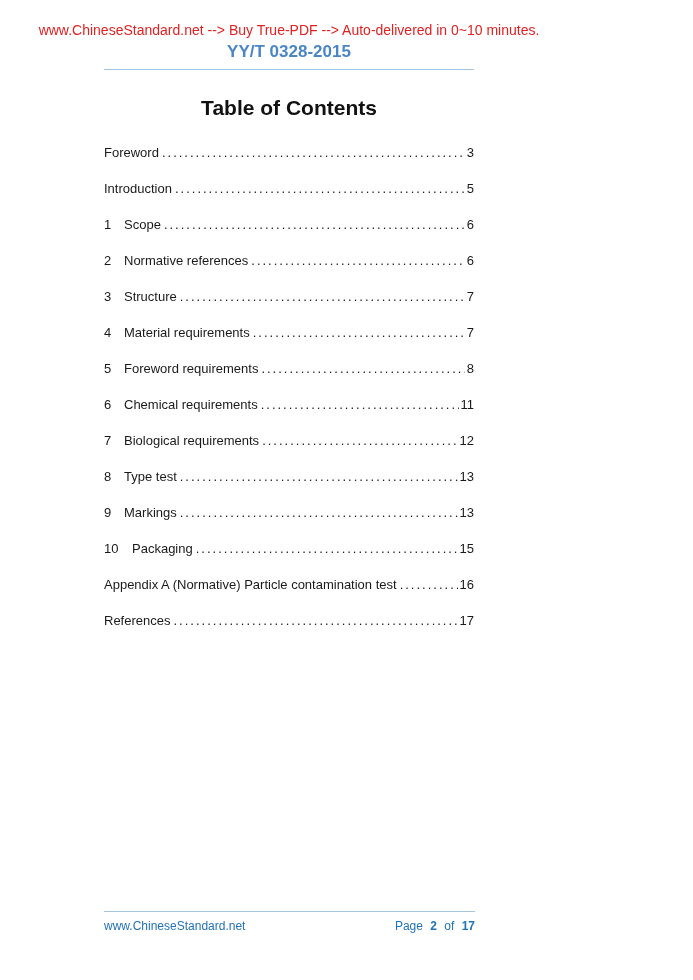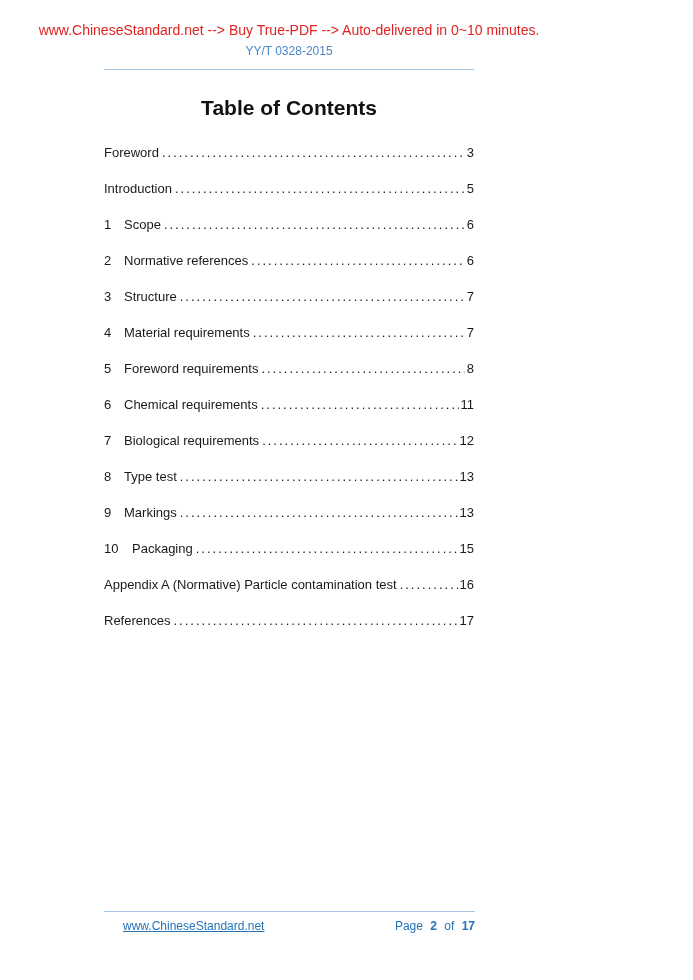--- a/index.html
+++ b/index.html
@@ -27,9 +27,10 @@
   }
   .std-number {
     margin-top: 5px;
-    font-size: 12px;
+    font-size: 17px;
     color: var(--standard_blue, #4a86c6);
     line-height: 15px;
+    font-weight: bold;
   }
   .rule {
     border: none;

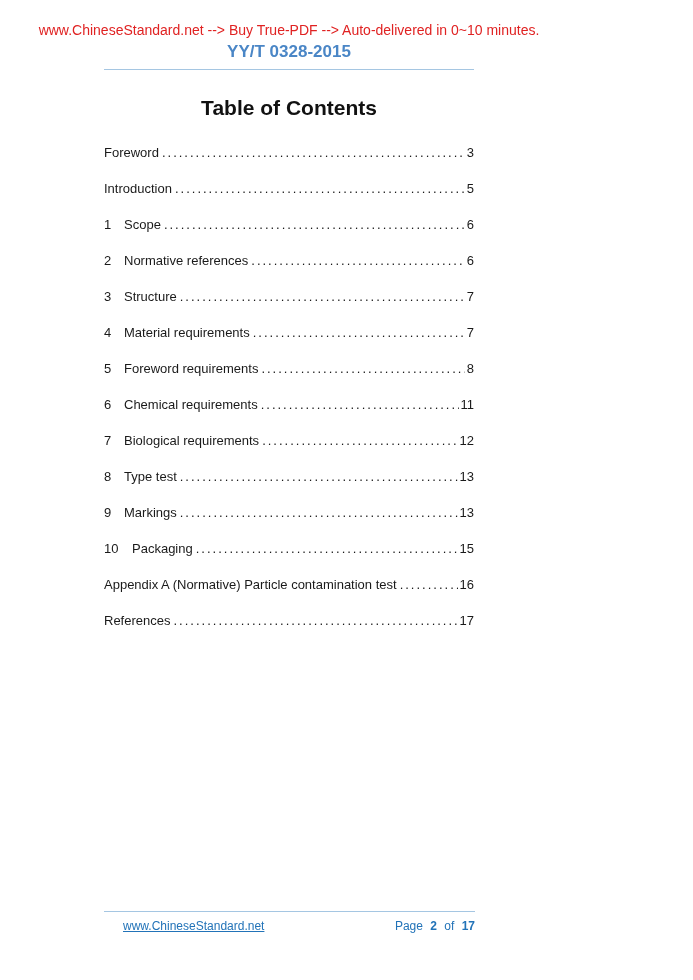--- a/index.html
+++ b/index.html
@@ -95,9 +95,7 @@
   }
   .footer-link {
     color: var(--footer_blue, #2273b8);
-    text-decoration: underline;
     cursor: pointer;
-    margin-left: 19px;
   }
   .page-indicator span {
     margin-left: 4px;

